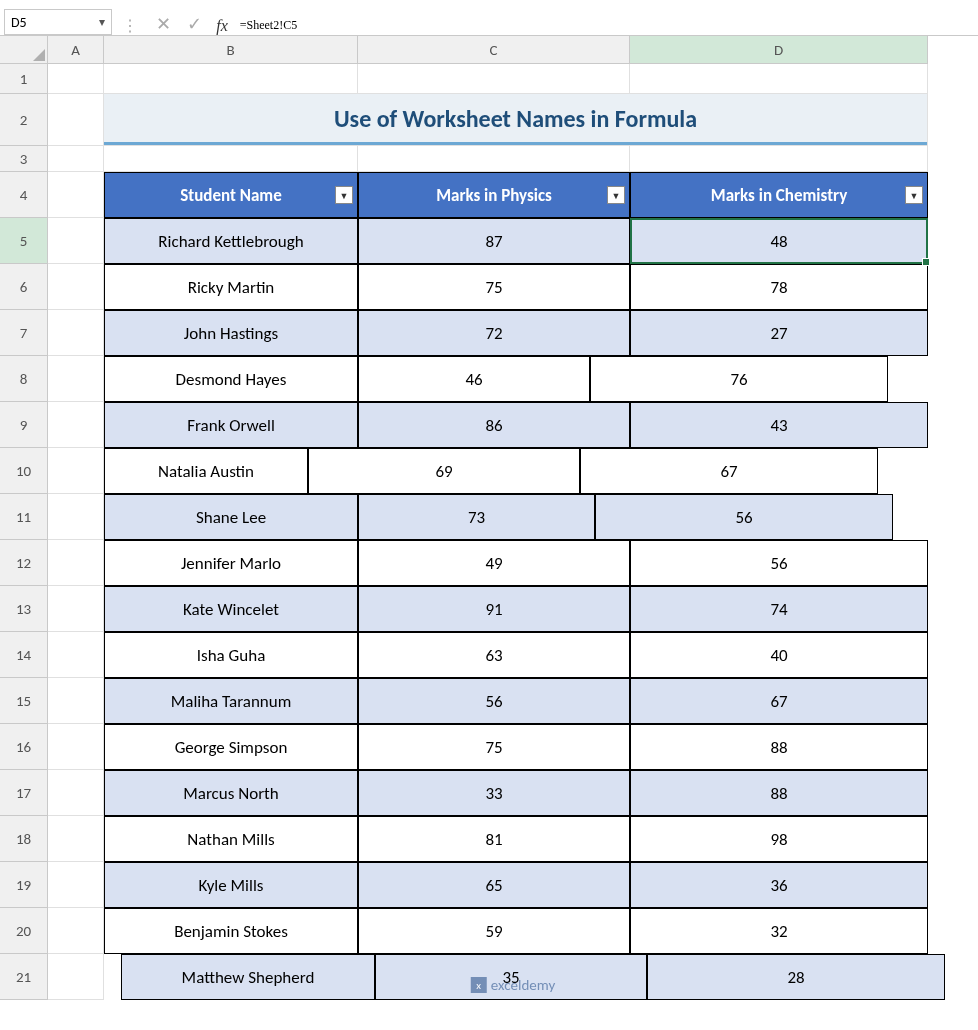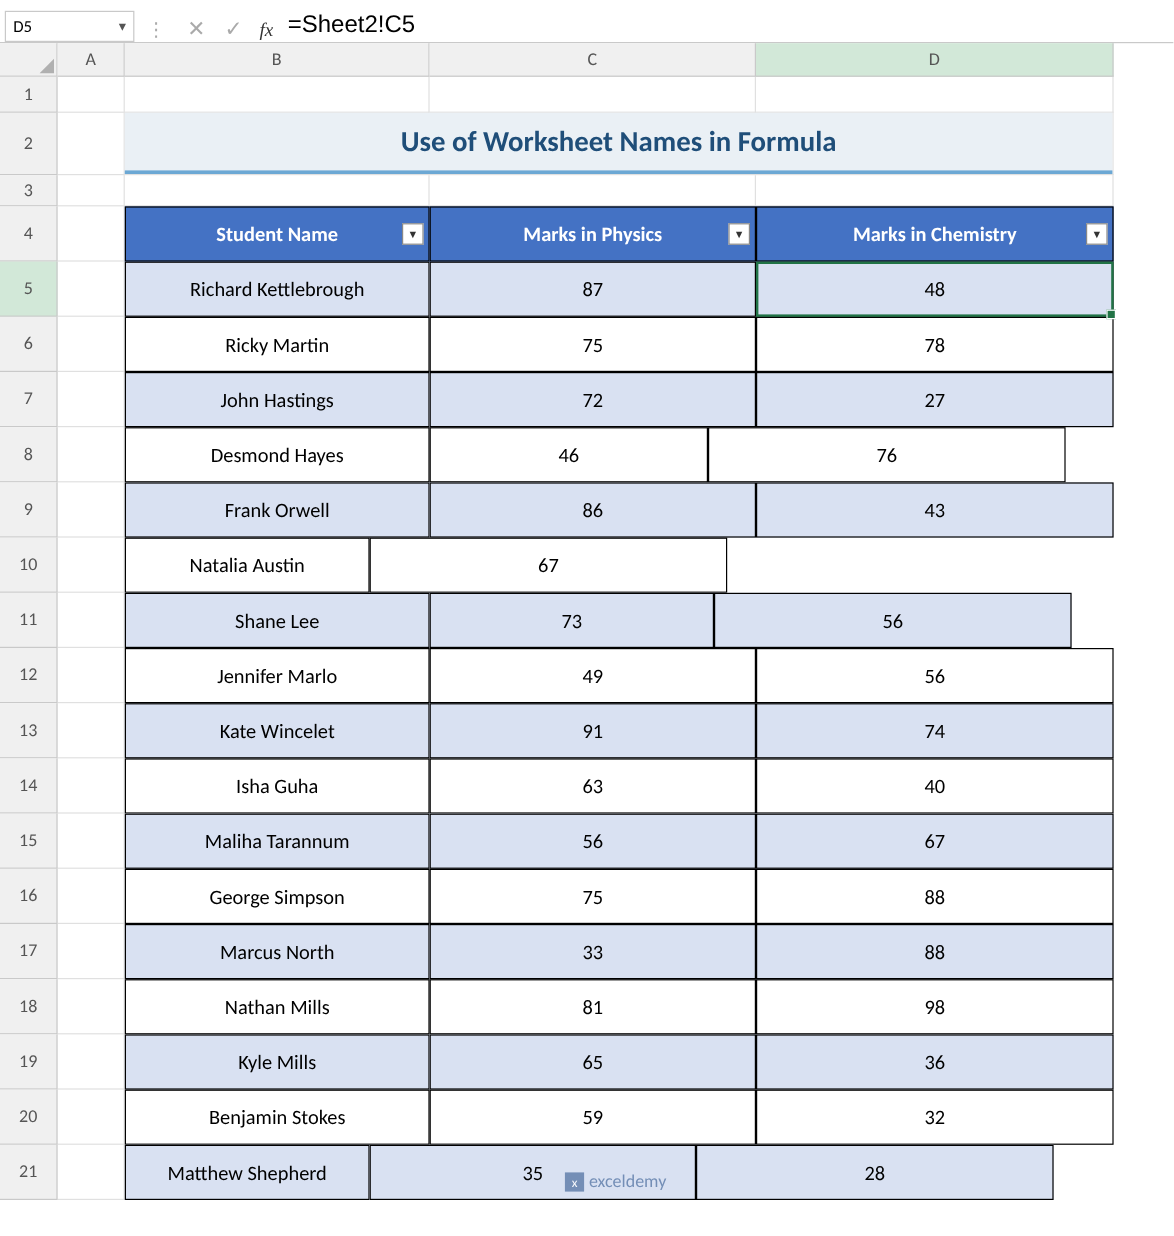--- a/index.html
+++ b/index.html
@@ -12,7 +12,7 @@
 .fbar-divider { color: #aaa; margin: 0 10px; font-size: 16px; }
 .fbar-icon { margin: 0 8px; color: #aaa; font-size: 18px; cursor: default; }
 .fbar-fx { font-style: italic; font-family: 'Times New Roman', serif; font-size: 16px; color: #333; margin: 0 6px; }
-.fbar-input { flex: 1; font-size: 20px; padding: 2px 6px; border: none; outline: none; font-family: Liberation Sans, sans-serif; }
+.fbar-input { flex: 1; font-size: 12px; padding: 2px 6px; border: none; outline: none; font-family: Liberation Serif, serif; }
 
 .grid-area { display: flex; height: calc(100% - 36px); }
 .corner { width: 48px; height: 28px; border-right: 1px solid #c9c9c9; border-bottom: 1px solid #c9c9c9; background: #f0f0f0; display: flex; align-items: flex-end; justify-content: flex-end; }

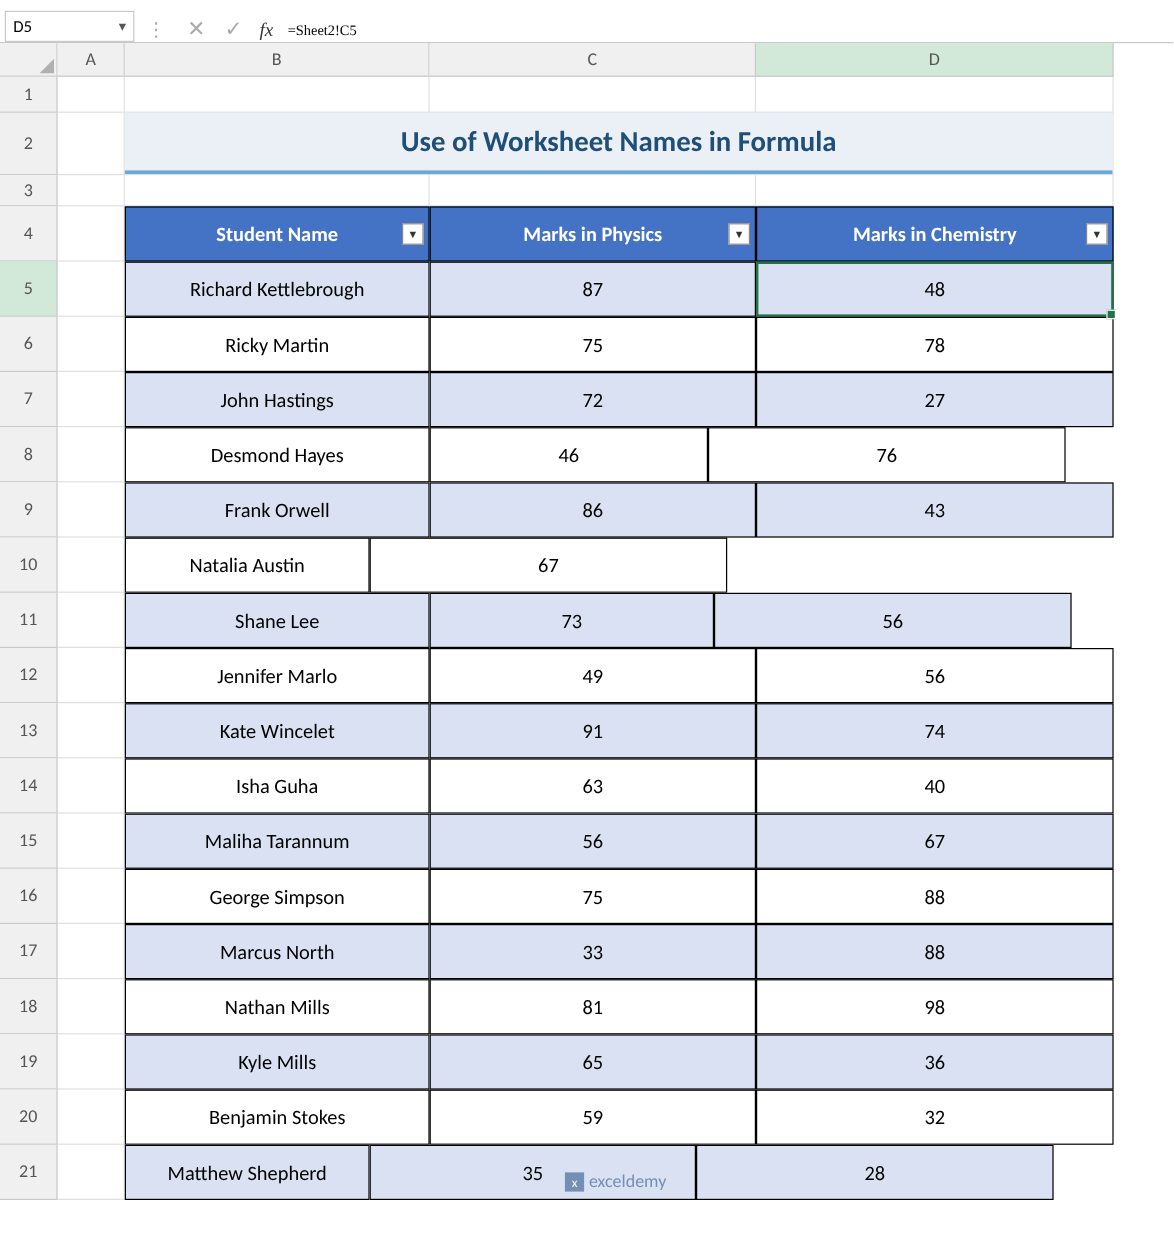--- a/index.html
+++ b/index.html
@@ -165,6 +165,7 @@
         <div class="cell-row">
           <div class="cell" style="width: 56px;"></div>
           <div class="cell data-cell" style="width: 204px;">Natalia Austin</div>
+          <div class="cell data-cell" style="width: 272px;">69</div>
           <div class="cell data-cell" style="width: 298px;">67</div>
         </div>
         <div class="cell-row">

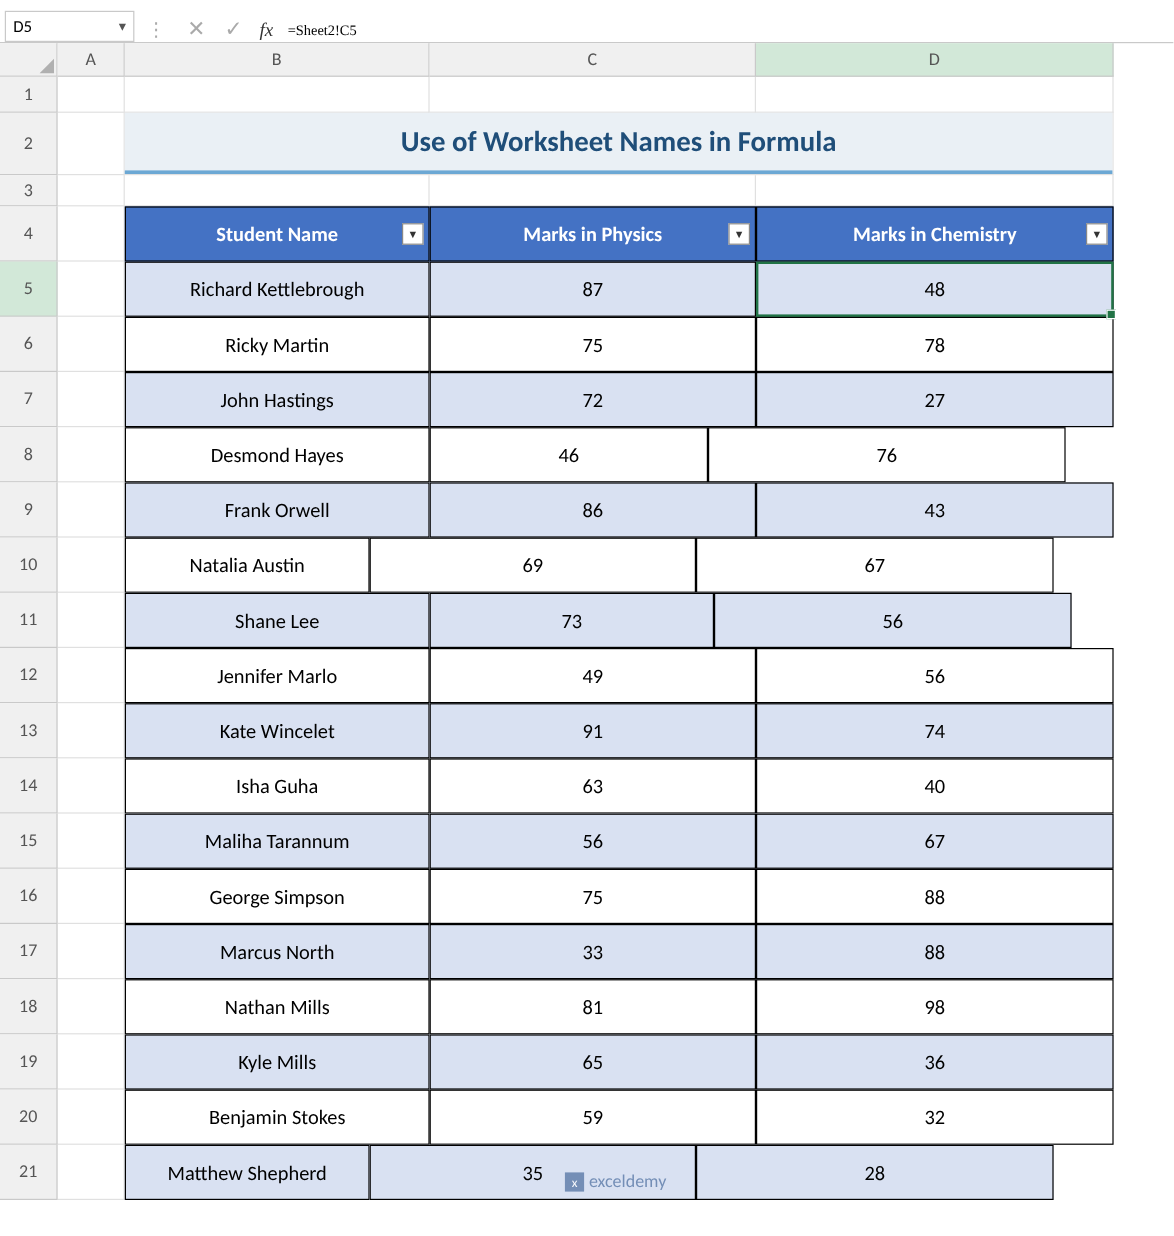--- a/index.html
+++ b/index.html
@@ -230,7 +230,7 @@
         </div>
         <div class="cell-row">
           <div class="cell" style="width: 56px;"></div>
-          <div class="cell data-cell alt" style="width: 204px;">Matthew Shepherd</div>
+          <div class="cell data-cell alt" style="width: 254px; margin-left: 17px;">Matthew Shepherd</div>
           <div class="cell data-cell alt" style="width: 272px;">35</div>
           <div class="cell data-cell alt" style="width: 298px;">28</div>
         </div>

